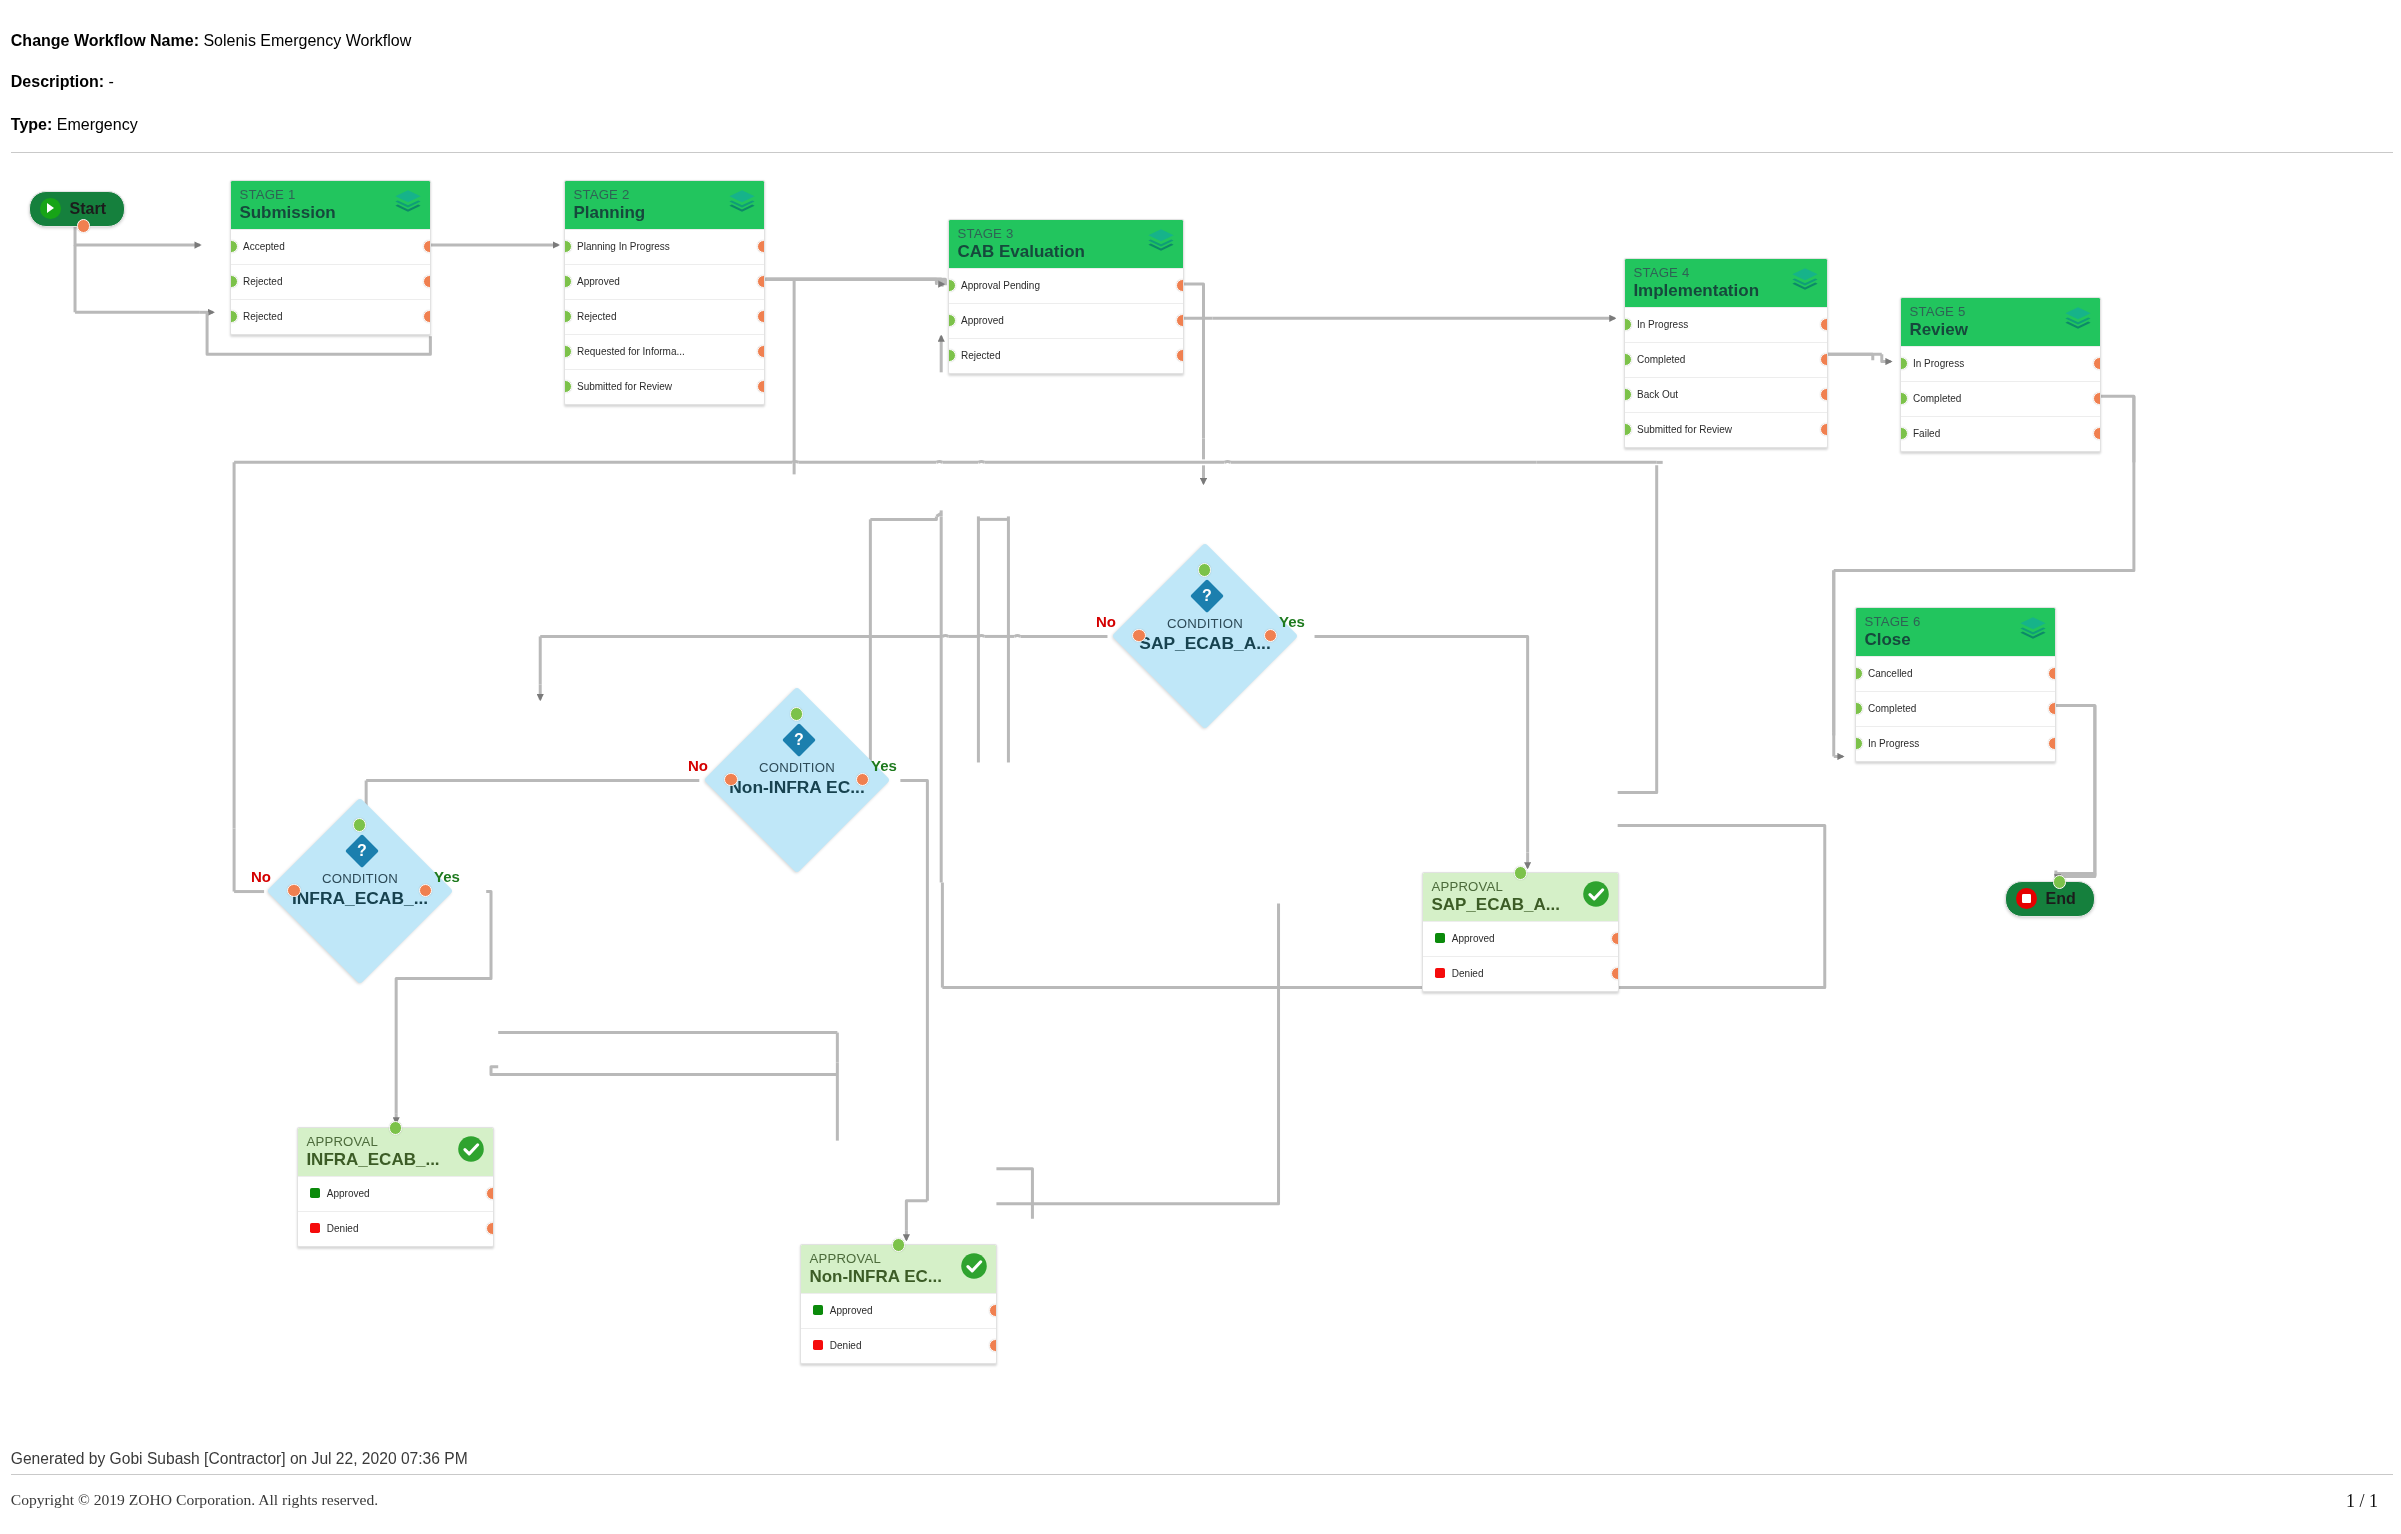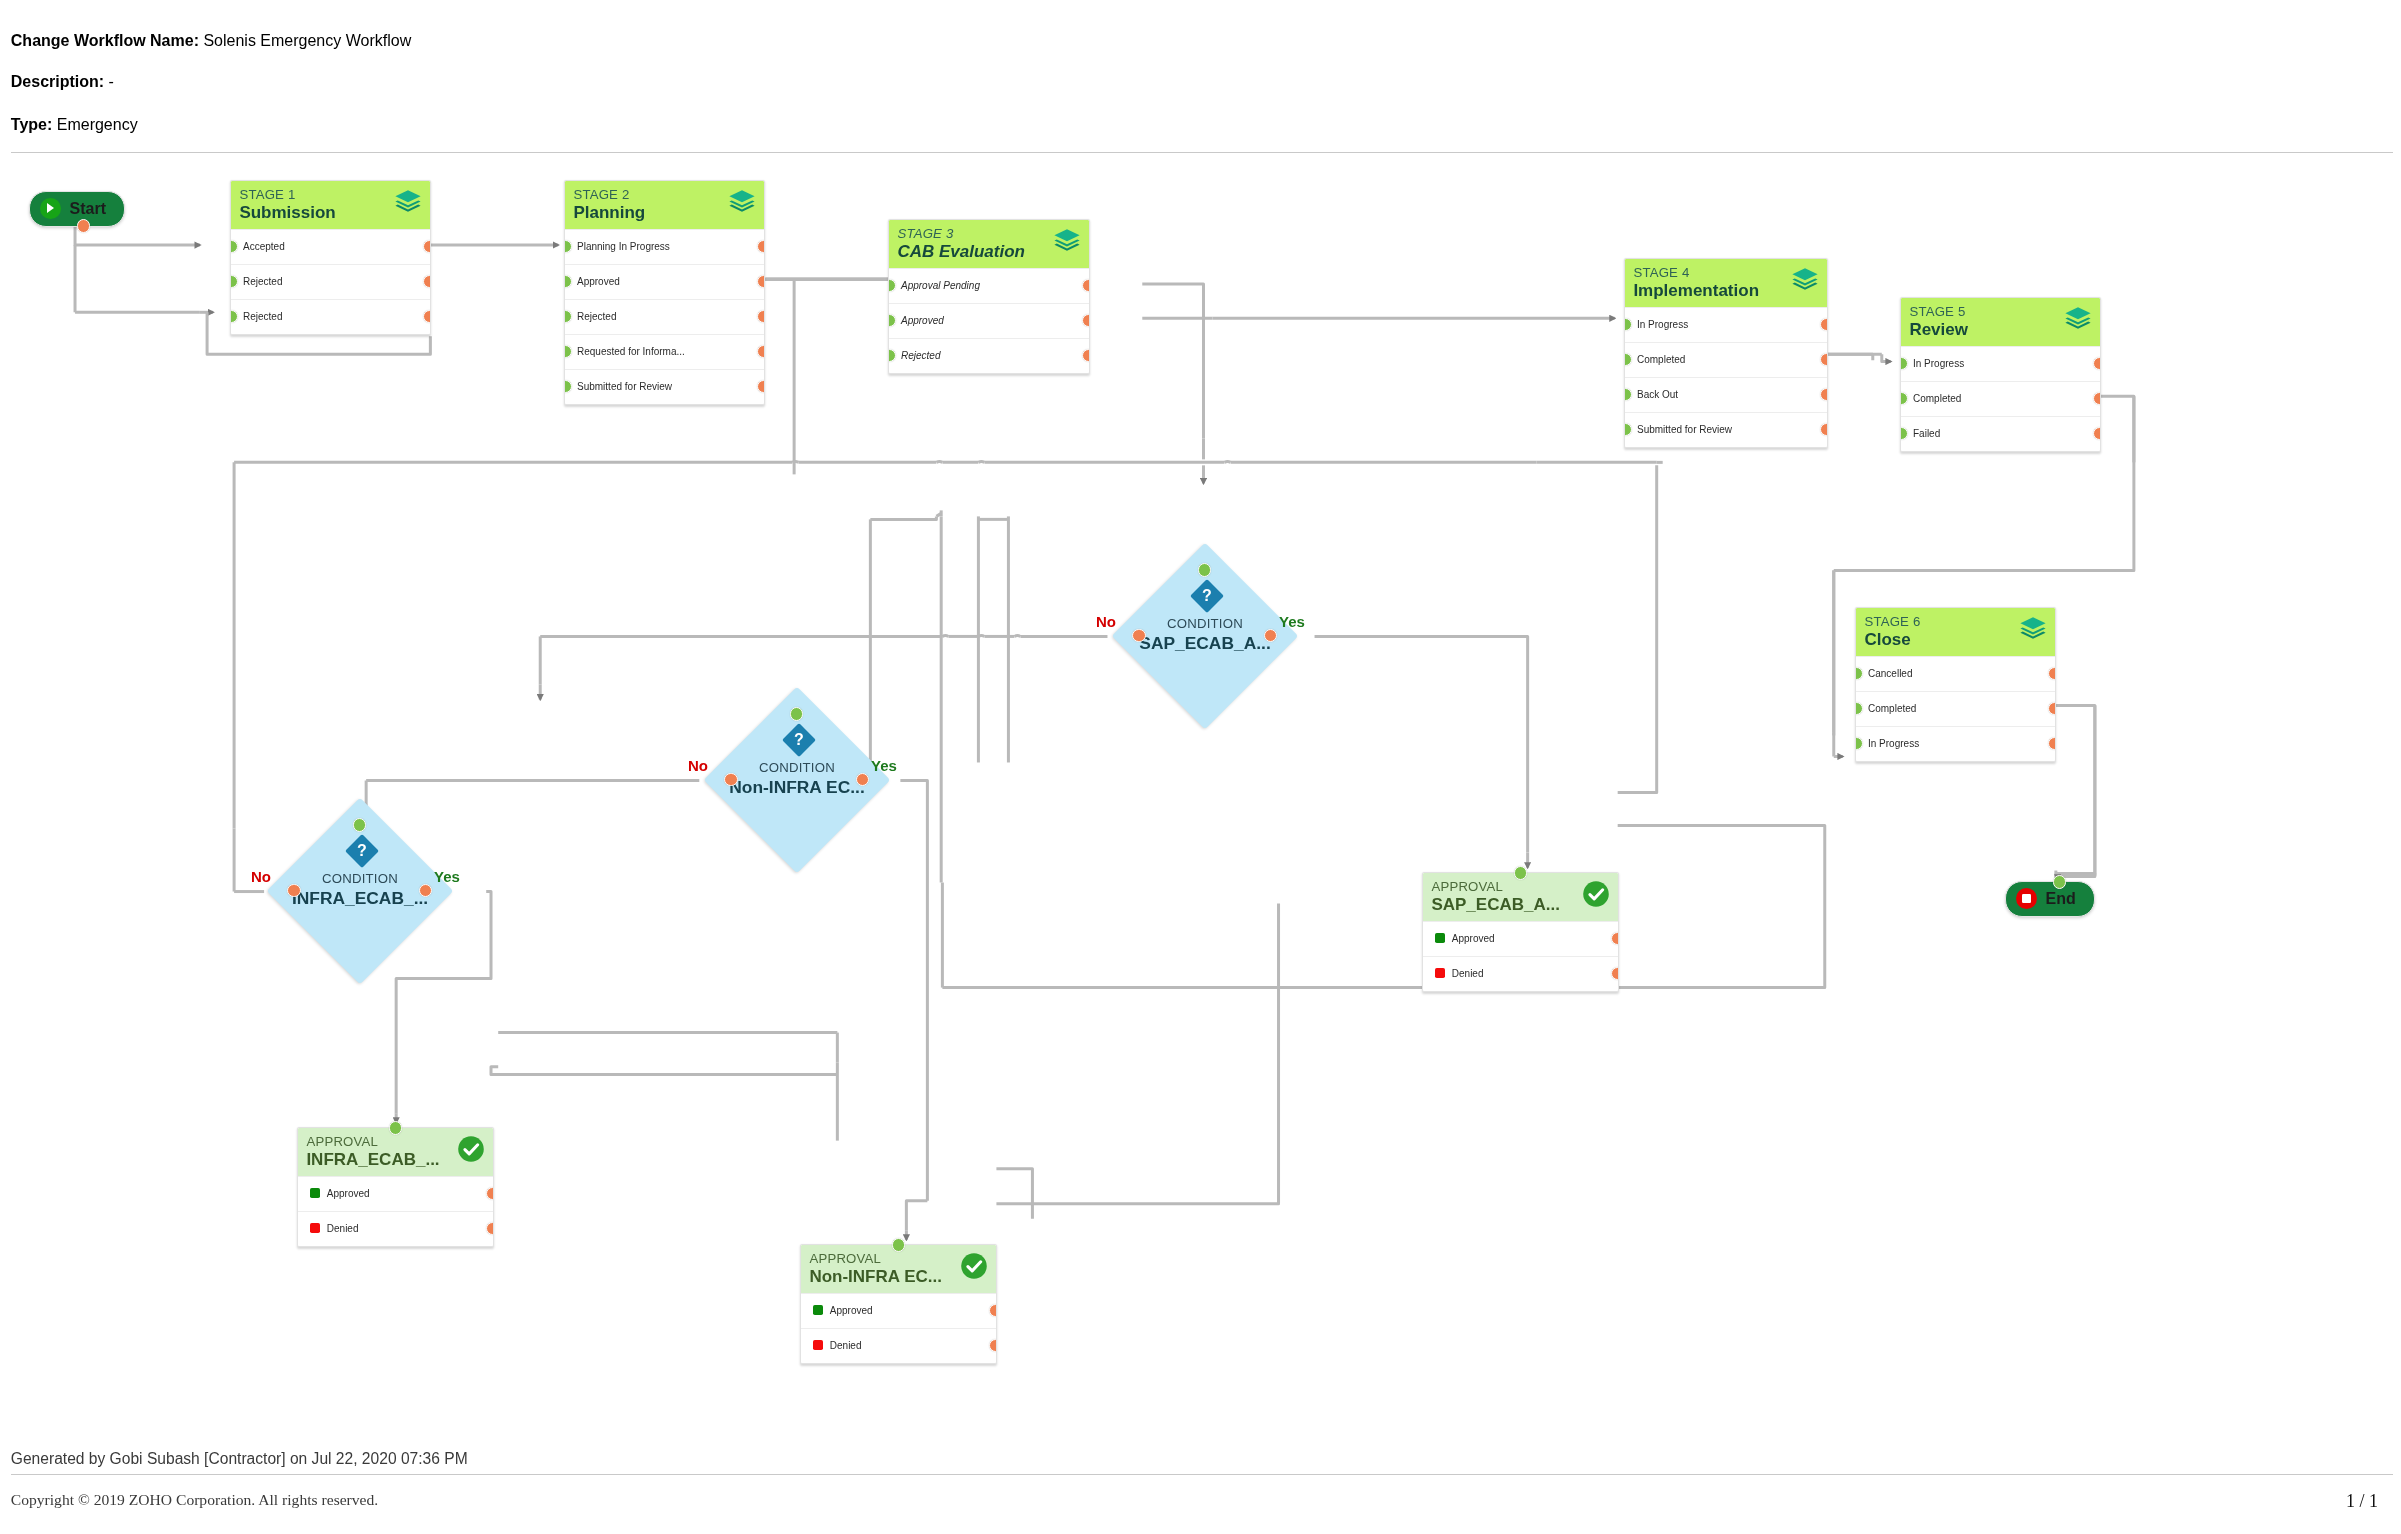--- a/index.html
+++ b/index.html
@@ -49,7 +49,7 @@
     white-space:nowrap;overflow:hidden;
   }
   
-  .stage .hdr{background:#bef264;}
+  .stage .hdr{background:#22c55e;}
   .stage .hdr .kicker{color:#2f6355;}
   .stage .hdr .title{color:#16493c;}
   

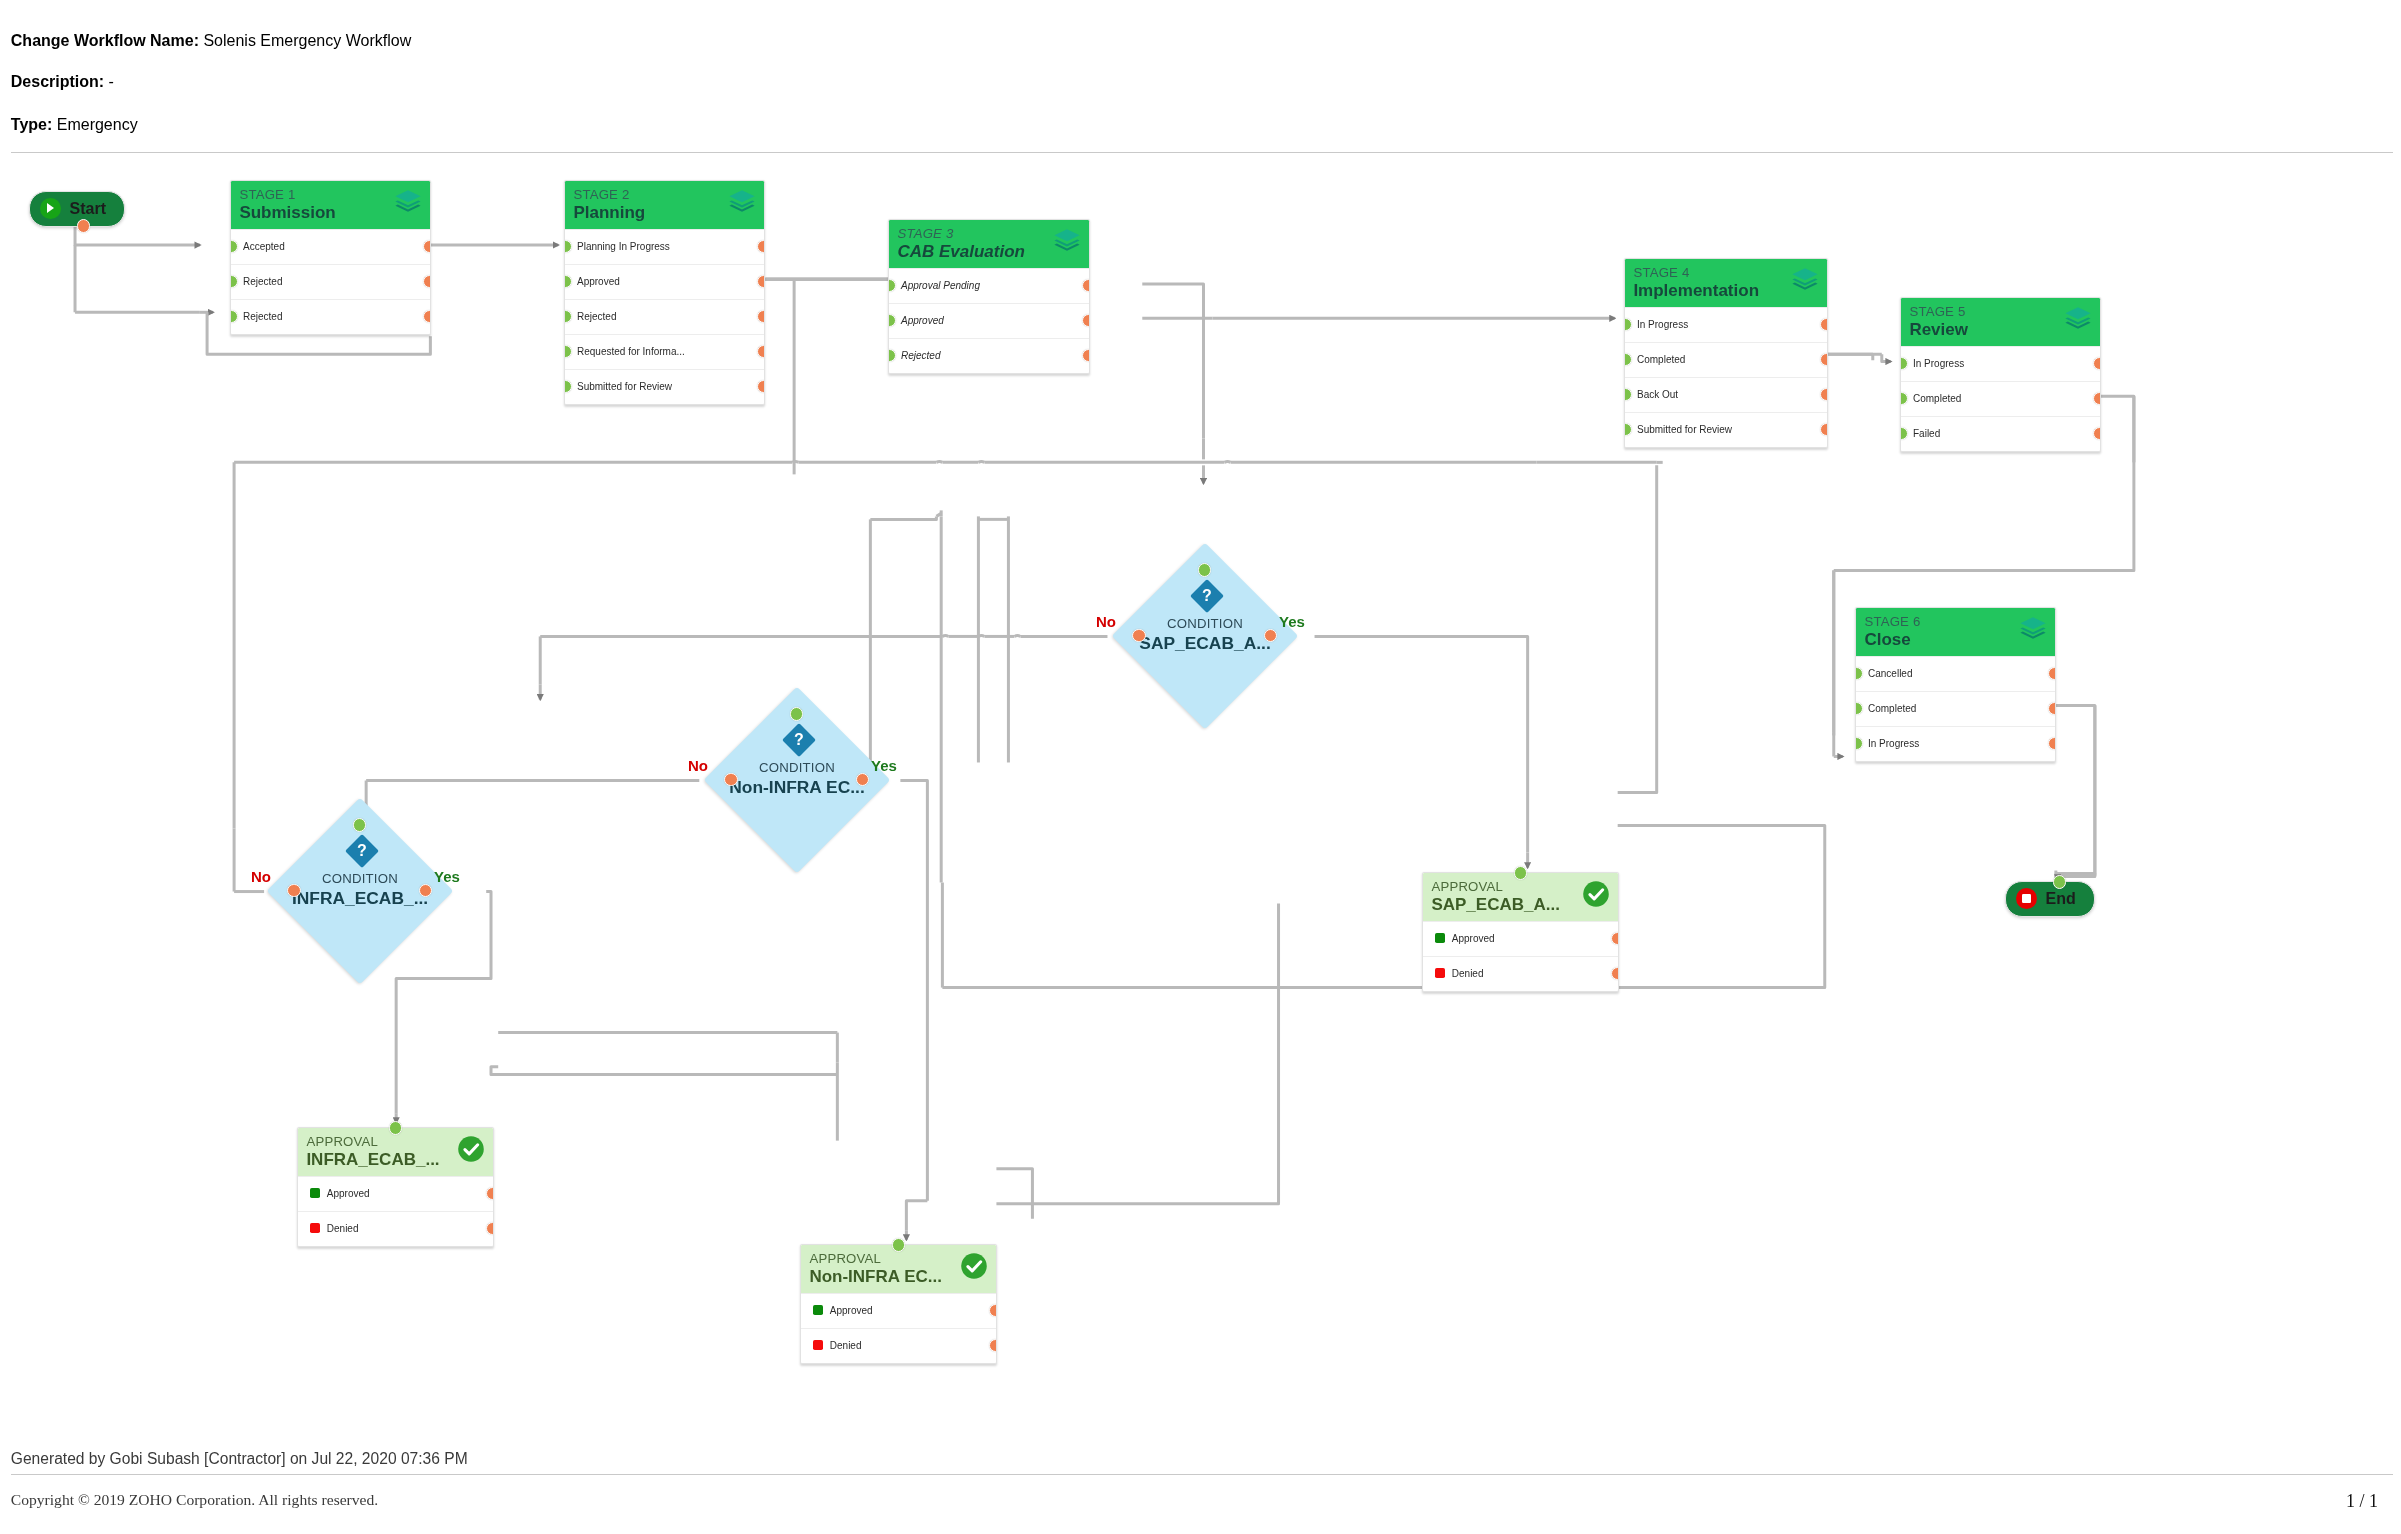--- a/index.html
+++ b/index.html
@@ -373,7 +373,7 @@
       </div>
     </div>
 
-    <div class="node card stage" style="left:888px;top:63px;width:202px;font-style:italic;">
+    <div class="node card stage" style="left:948px;top:63px;width:236px;">
       <div class="hdr">
         <div class="kicker">STAGE 3</div>
         <div class="title">CAB Evaluation</div>

